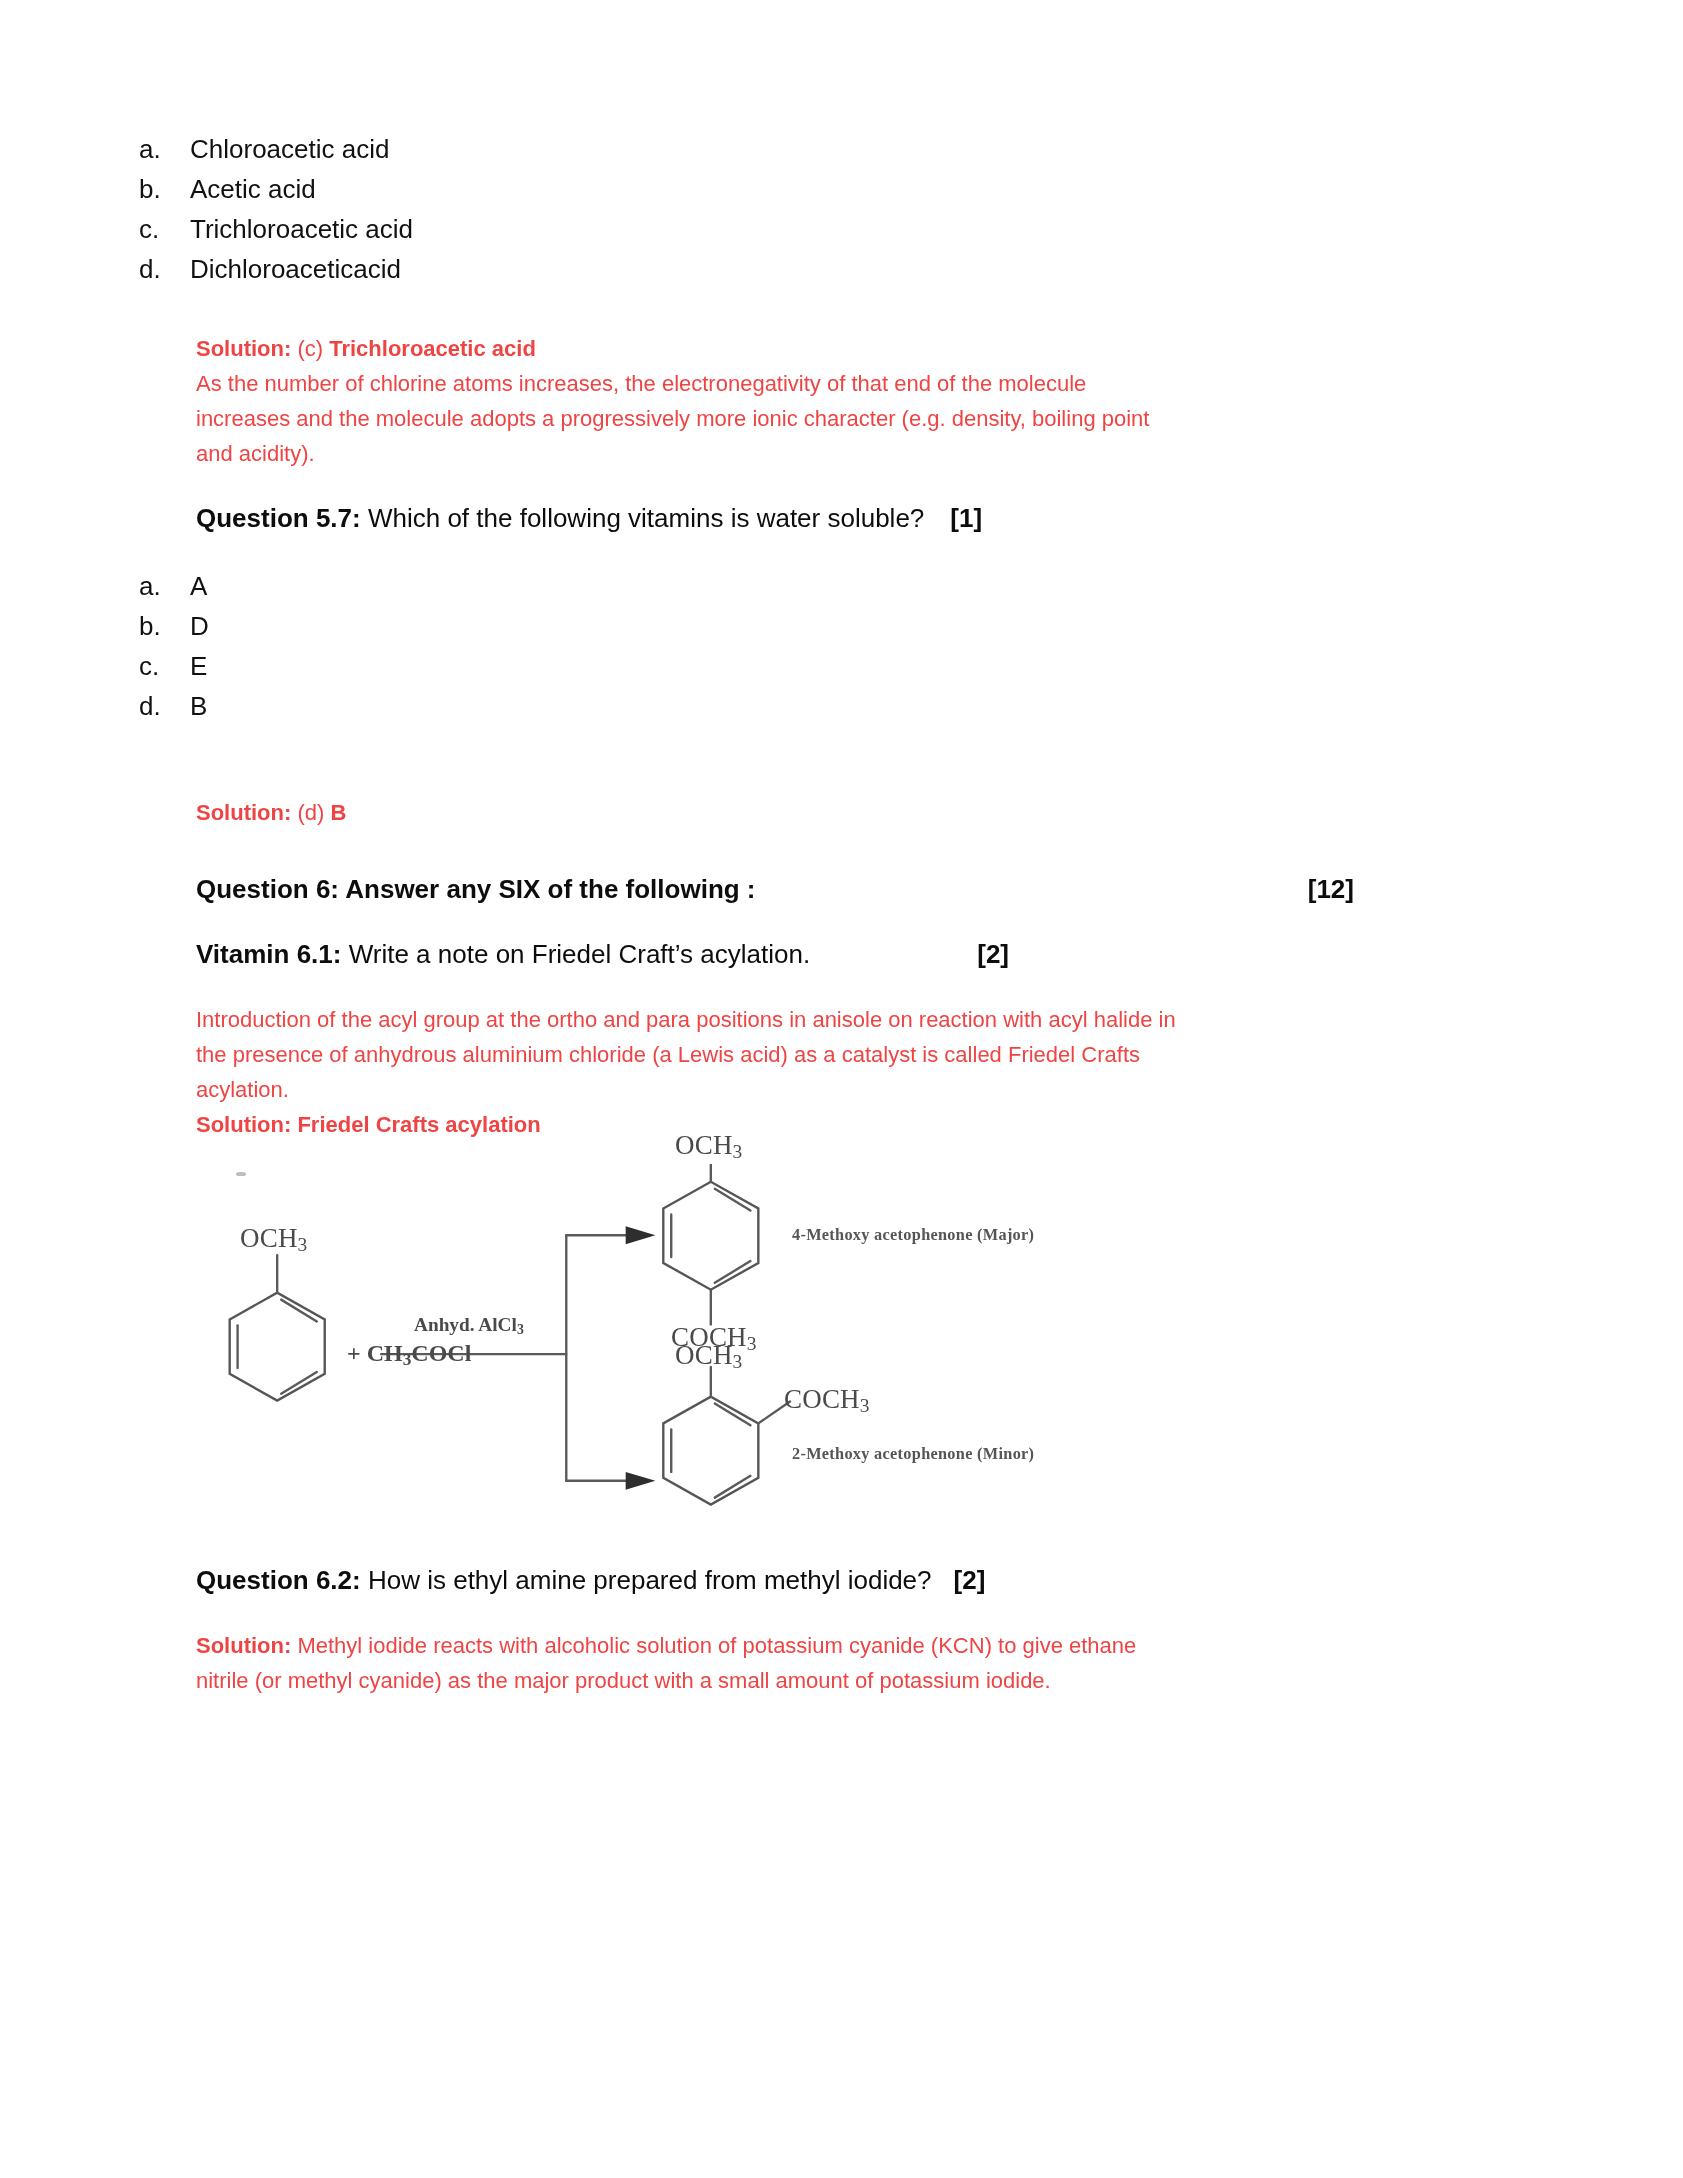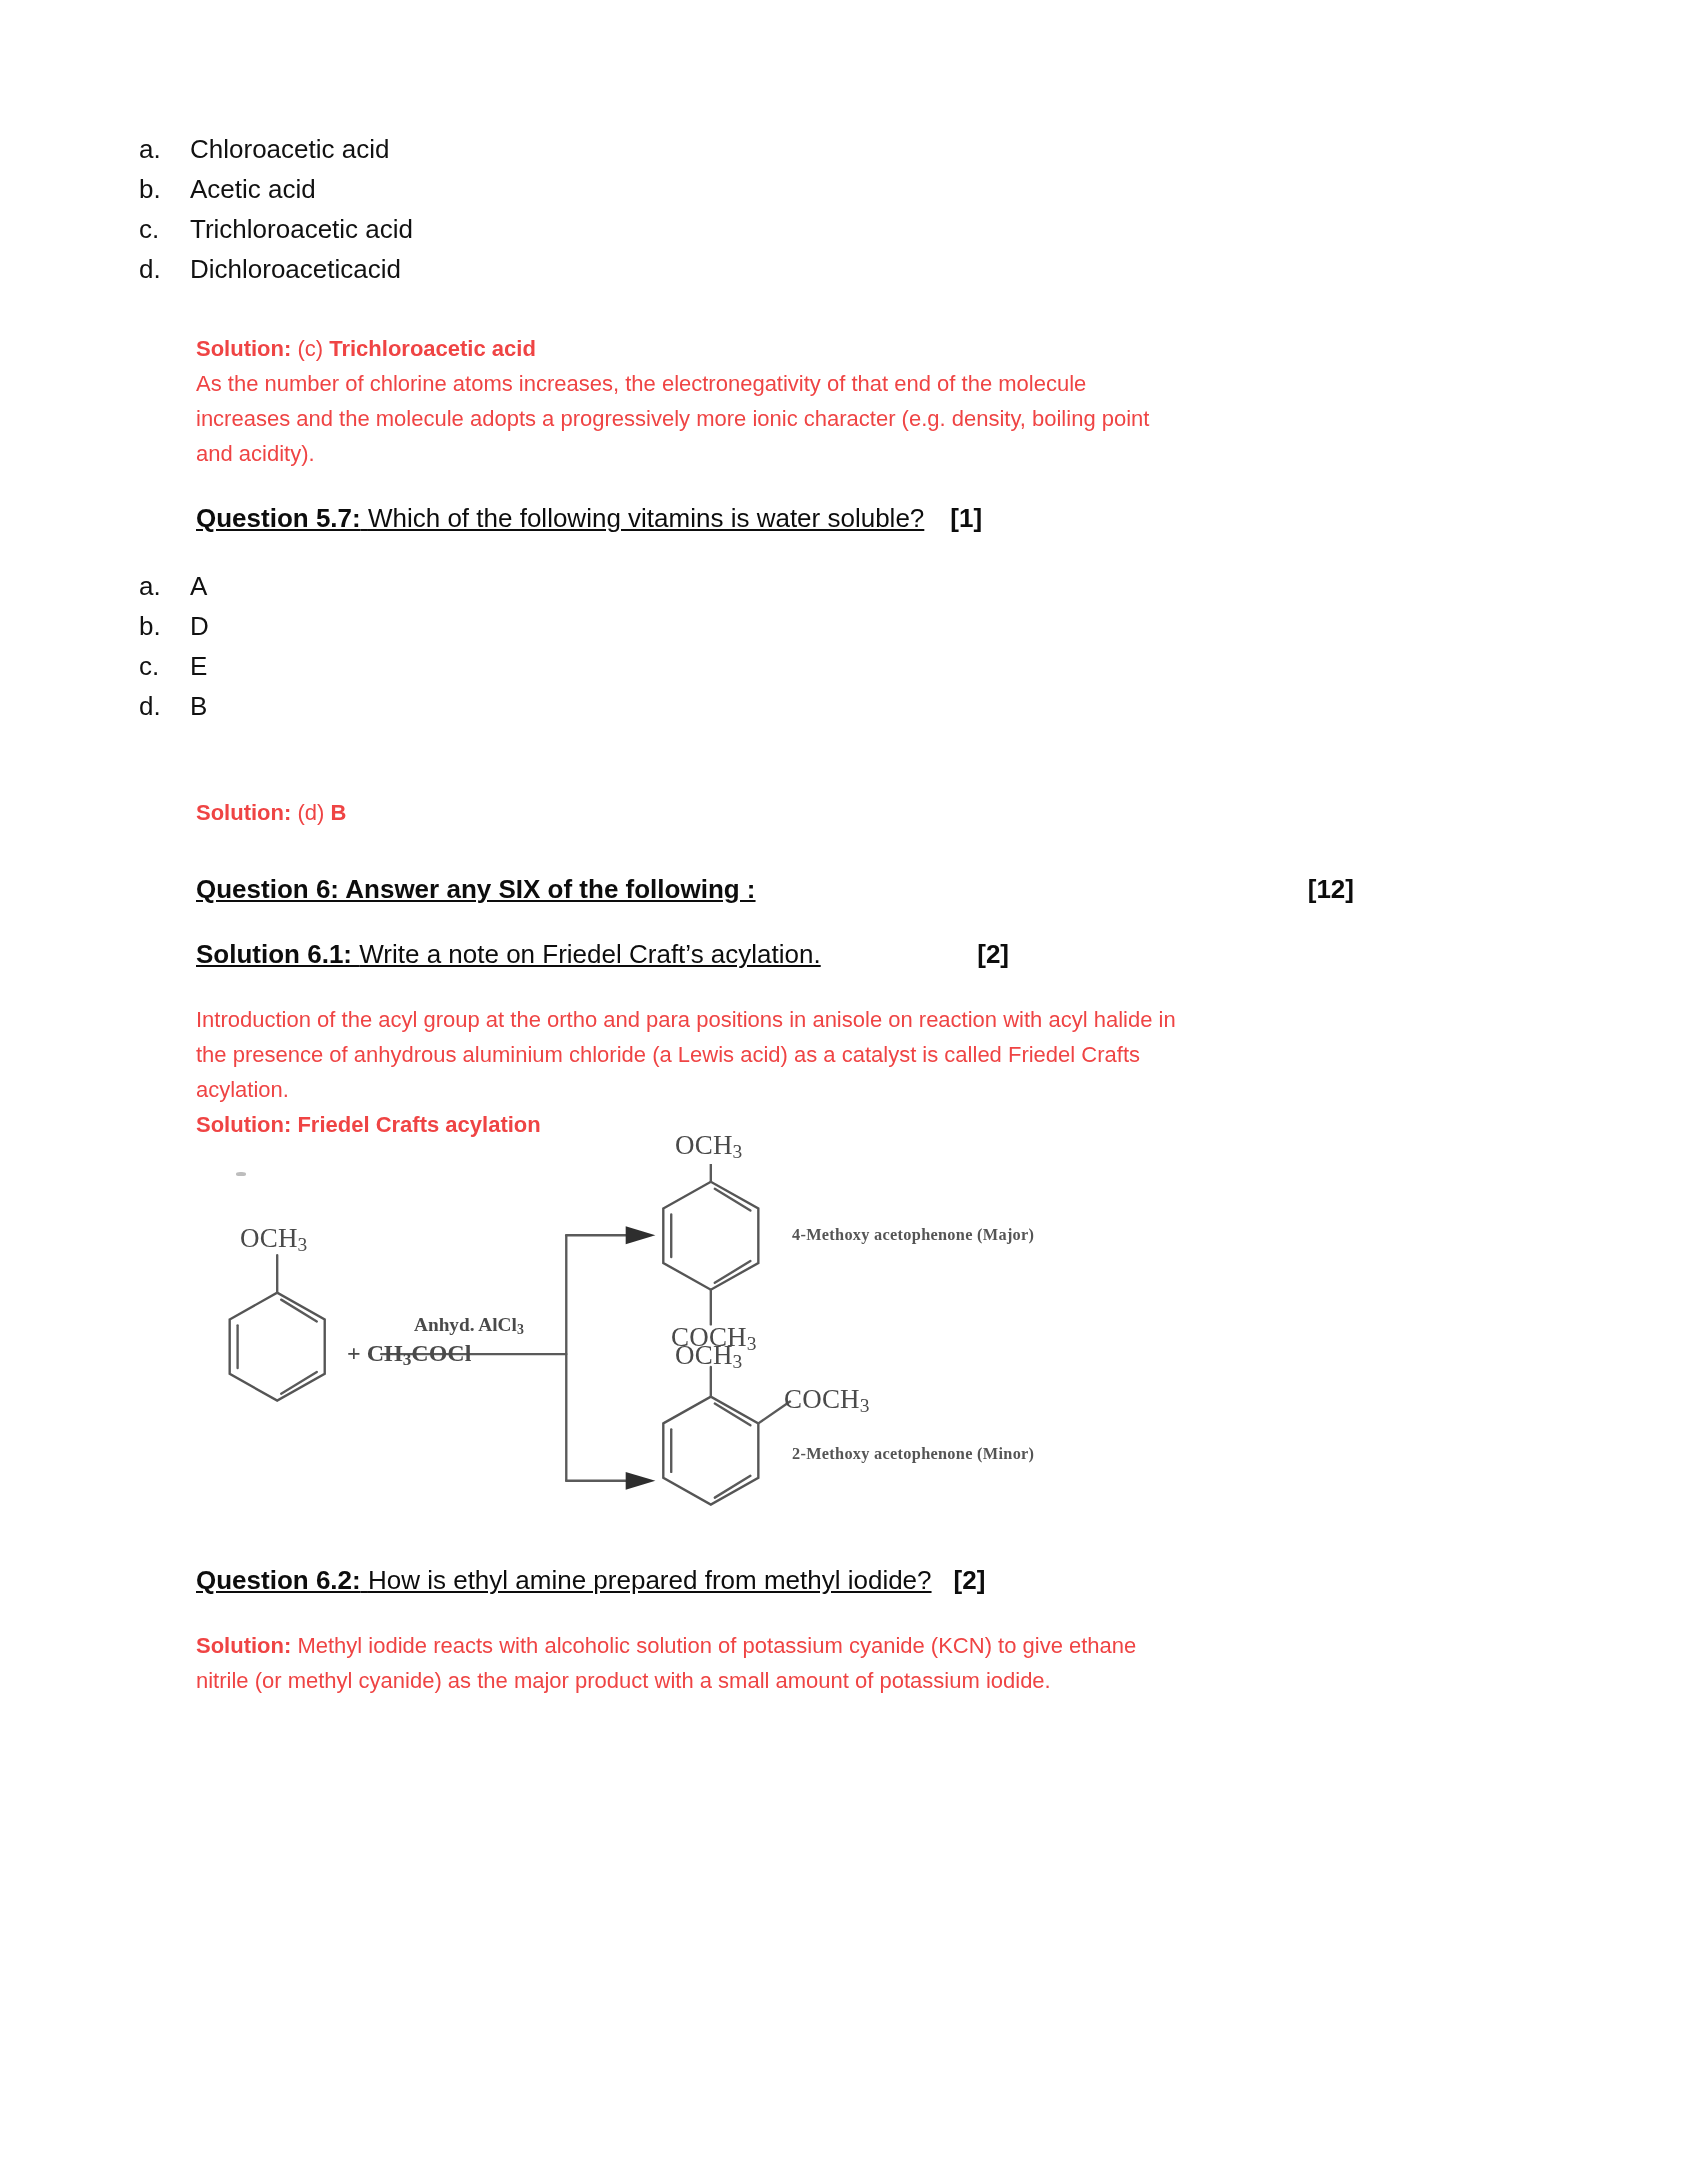--- a/index.html
+++ b/index.html
@@ -73,7 +73,7 @@
     font-size: 26px;
     line-height: 35px;
   }
-  .qrow .qtext { white-space: nowrap; text-decoration: underline; }
+  .qrow .qtext { white-space: nowrap; }
   .qrow .marks {
     font-weight: bold;
     white-space: nowrap;

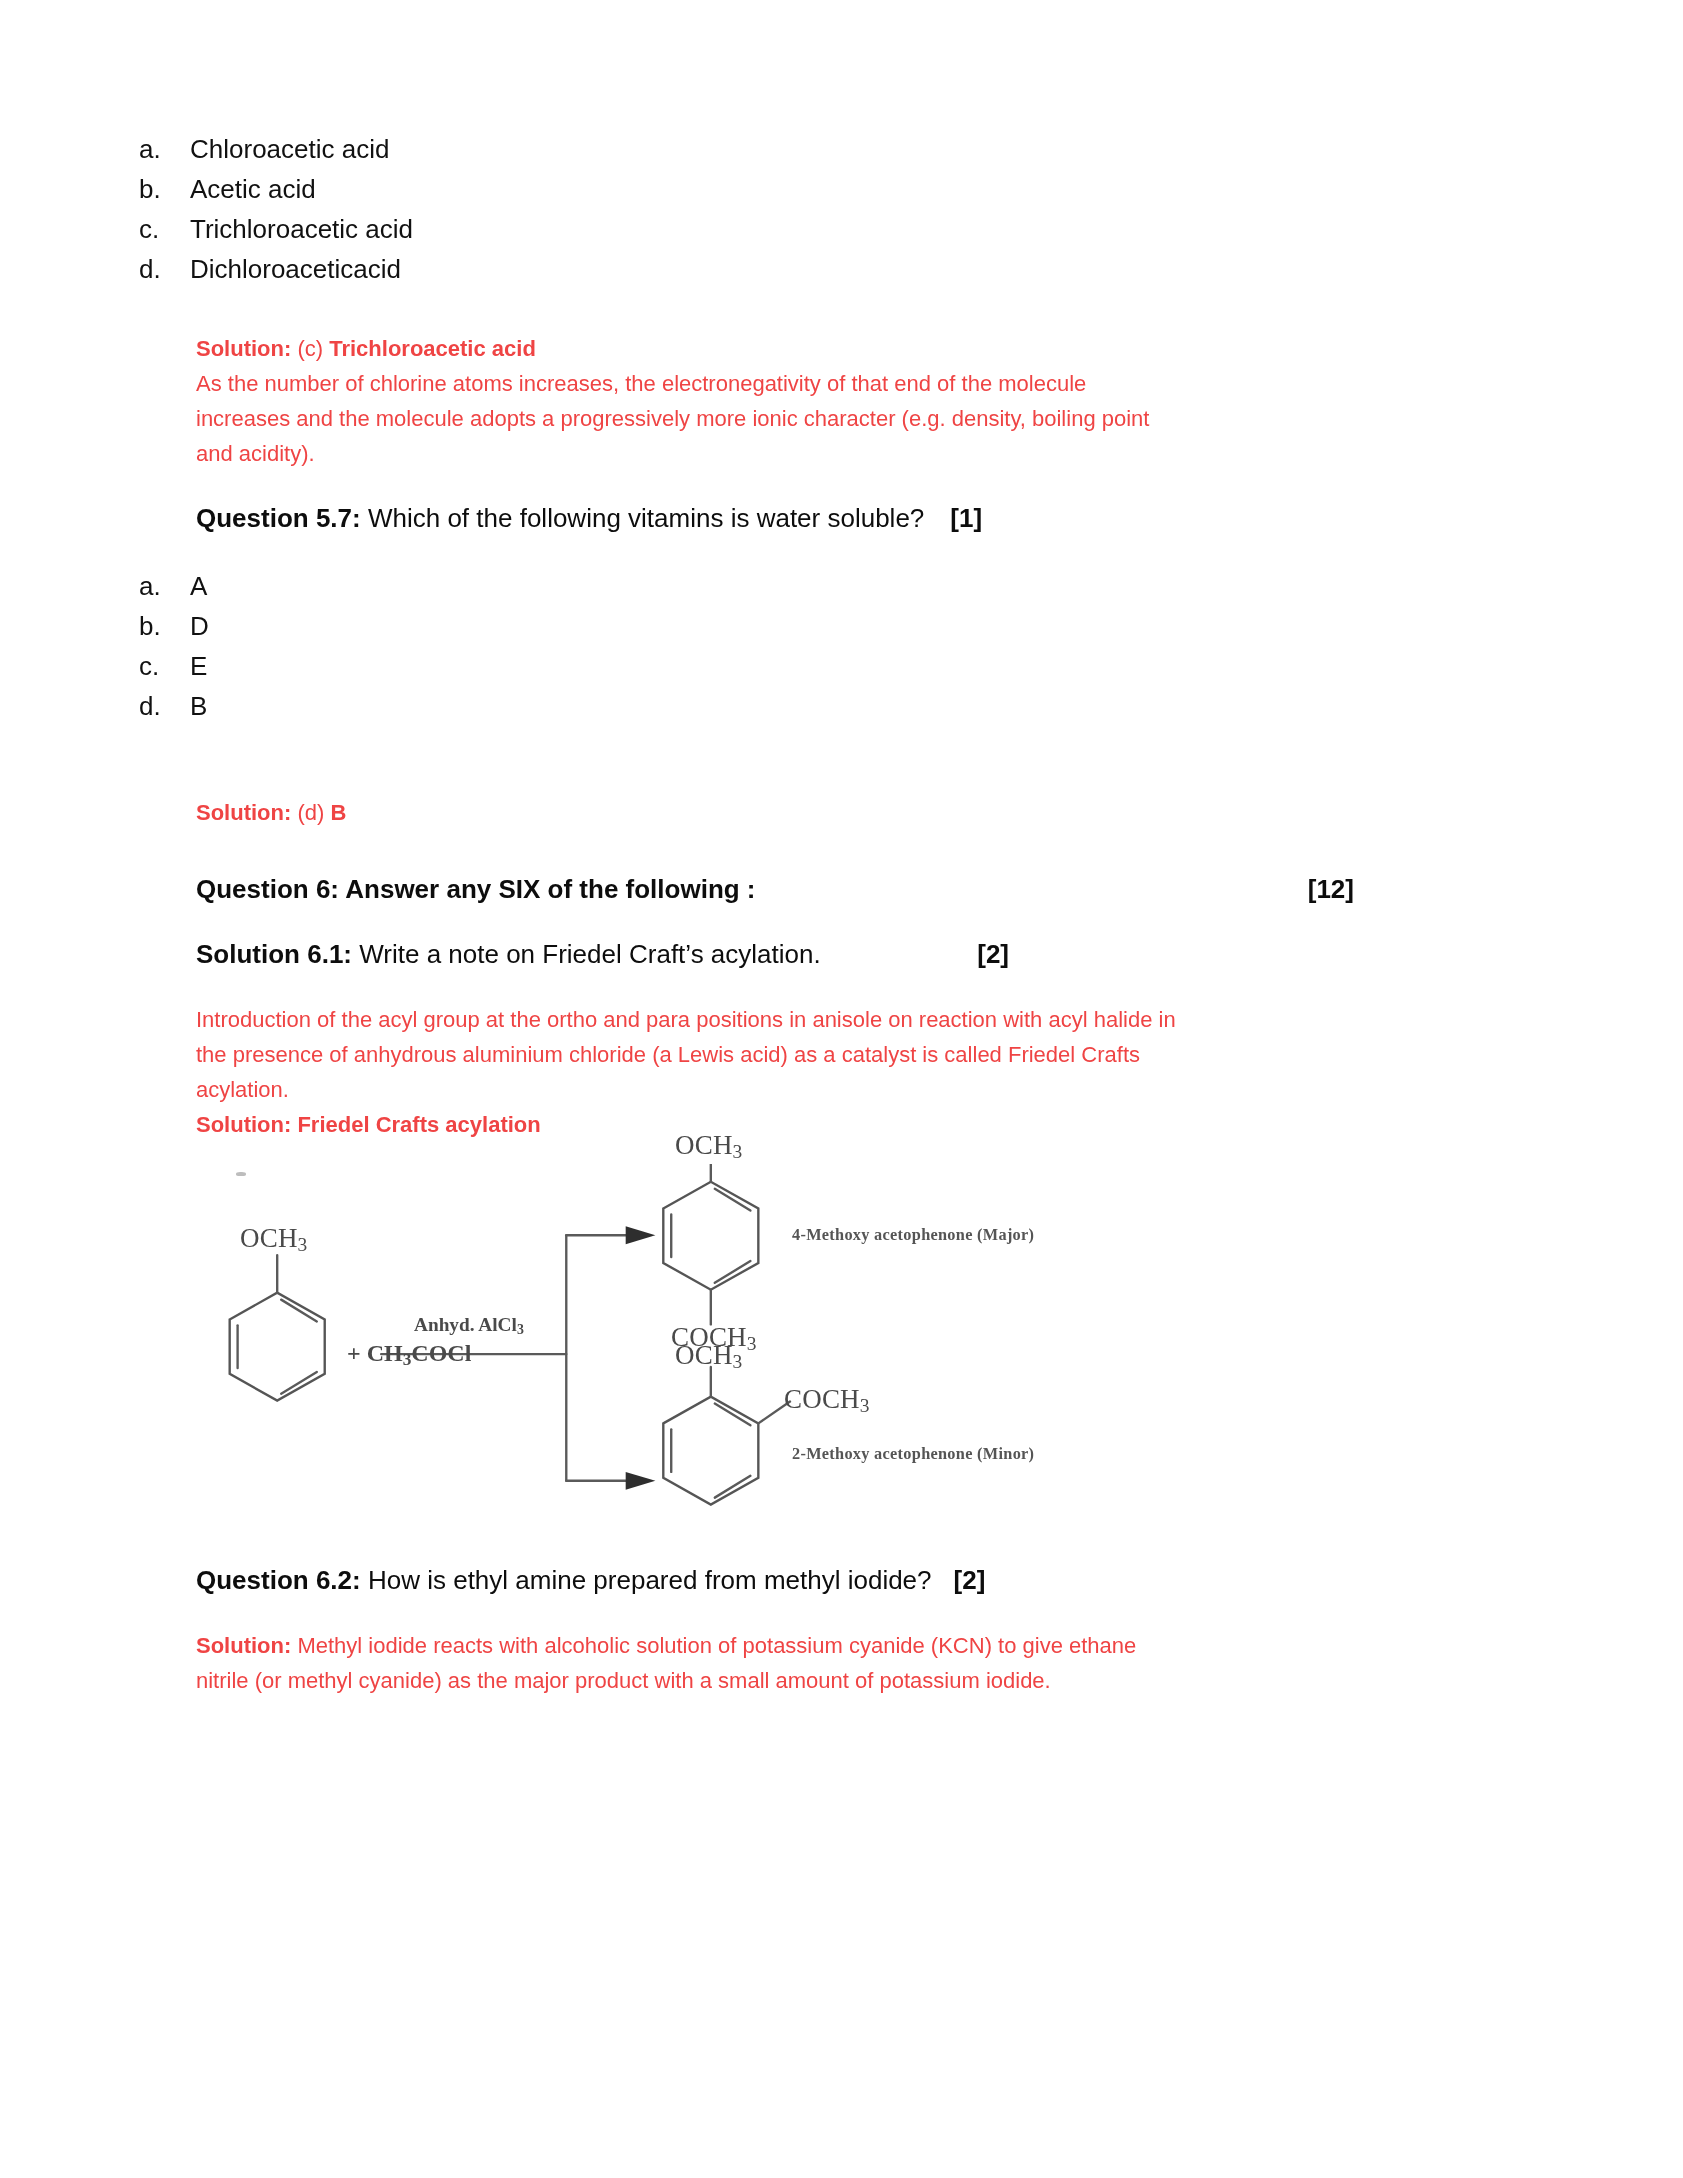--- a/index.html
+++ b/index.html
@@ -216,7 +216,7 @@
 
   <div class="indent">
     <div class="qrow">
-      <span class="qtext"><span class="b">Solution 6.1:</span> <span>Write a note on Friedel Craft’s acylation.</span></span>
+      <span class="qtext"><span class="b">Vitamin 6.1:</span> <span>Write a note on Friedel Craft’s acylation.</span></span>
       <span class="spacer-flex"></span>
       <span class="marks" style="margin-right:345px">[2]</span>
     </div>

